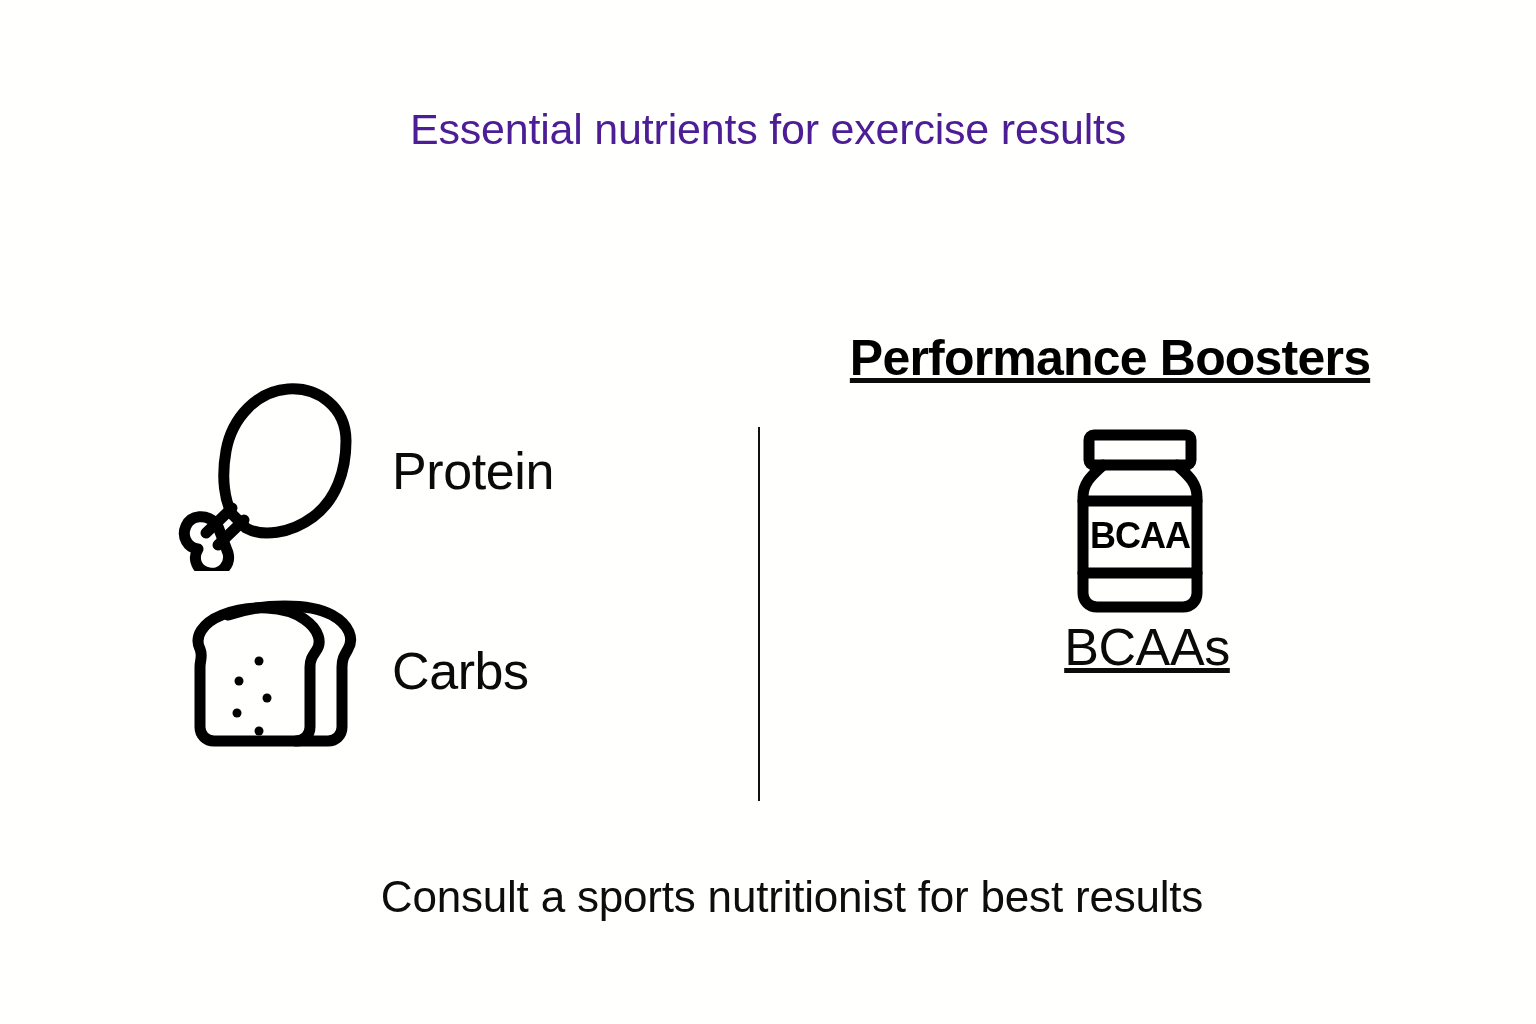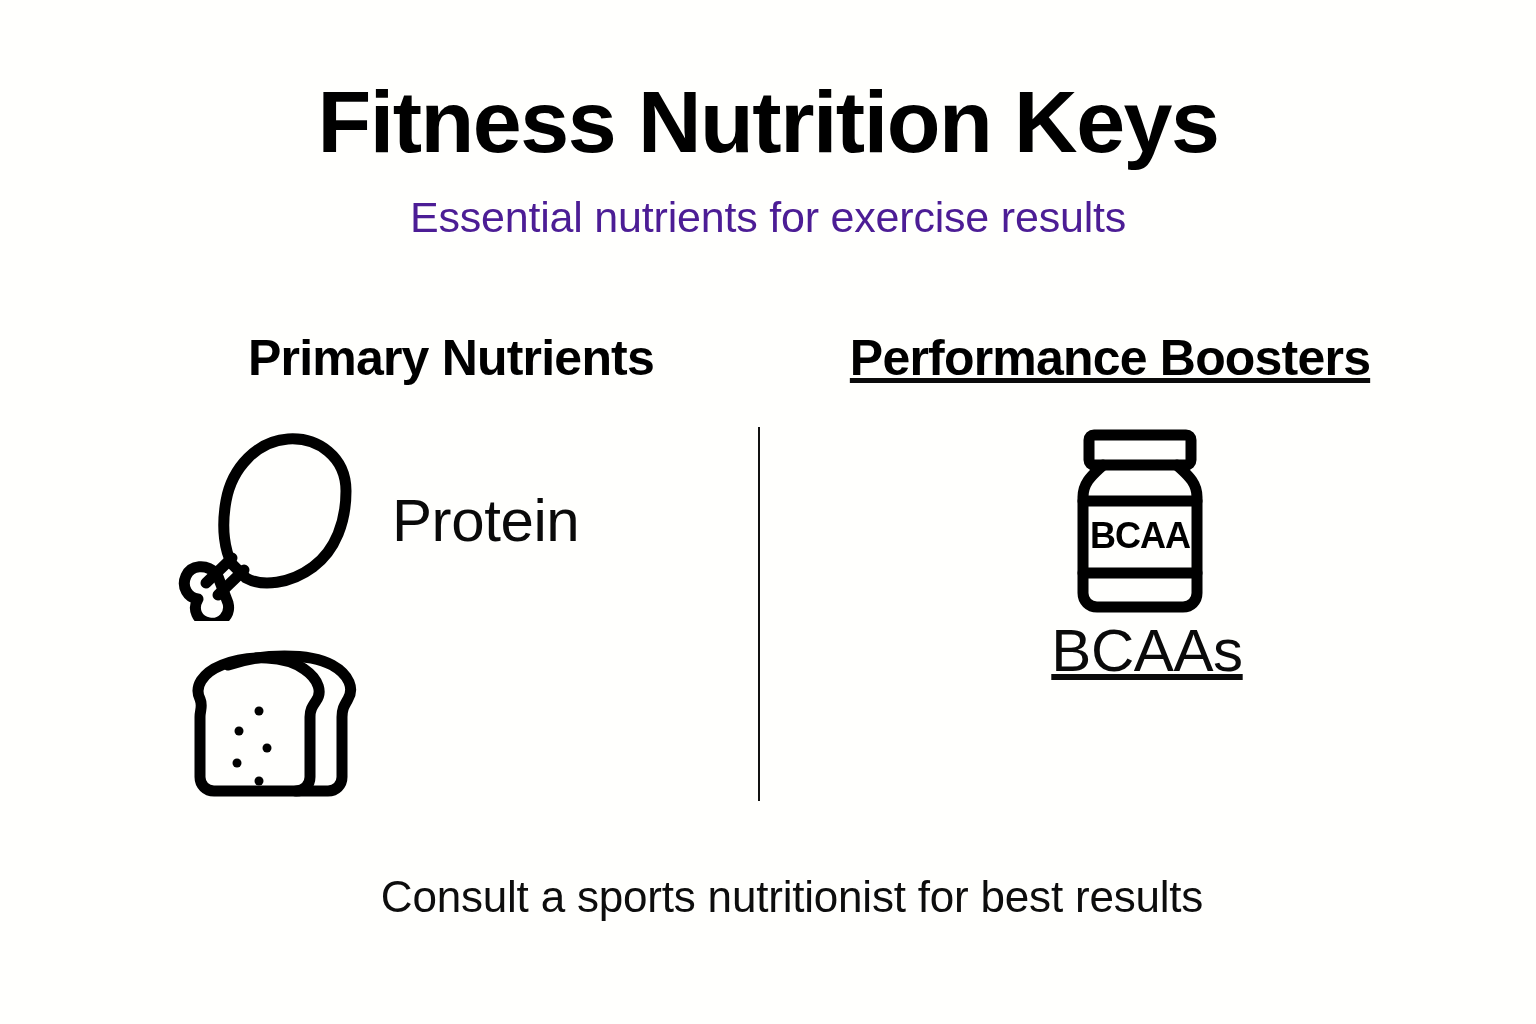--- a/index.html
+++ b/index.html
@@ -147,7 +147,6 @@
 <div class="poster">
 
   <div class="header">
-    <h1 class="title">Fitness Nutrition Keys</h1>
     <p class="subtitle">Essential nutrients for exercise results</p>
   </div>
 

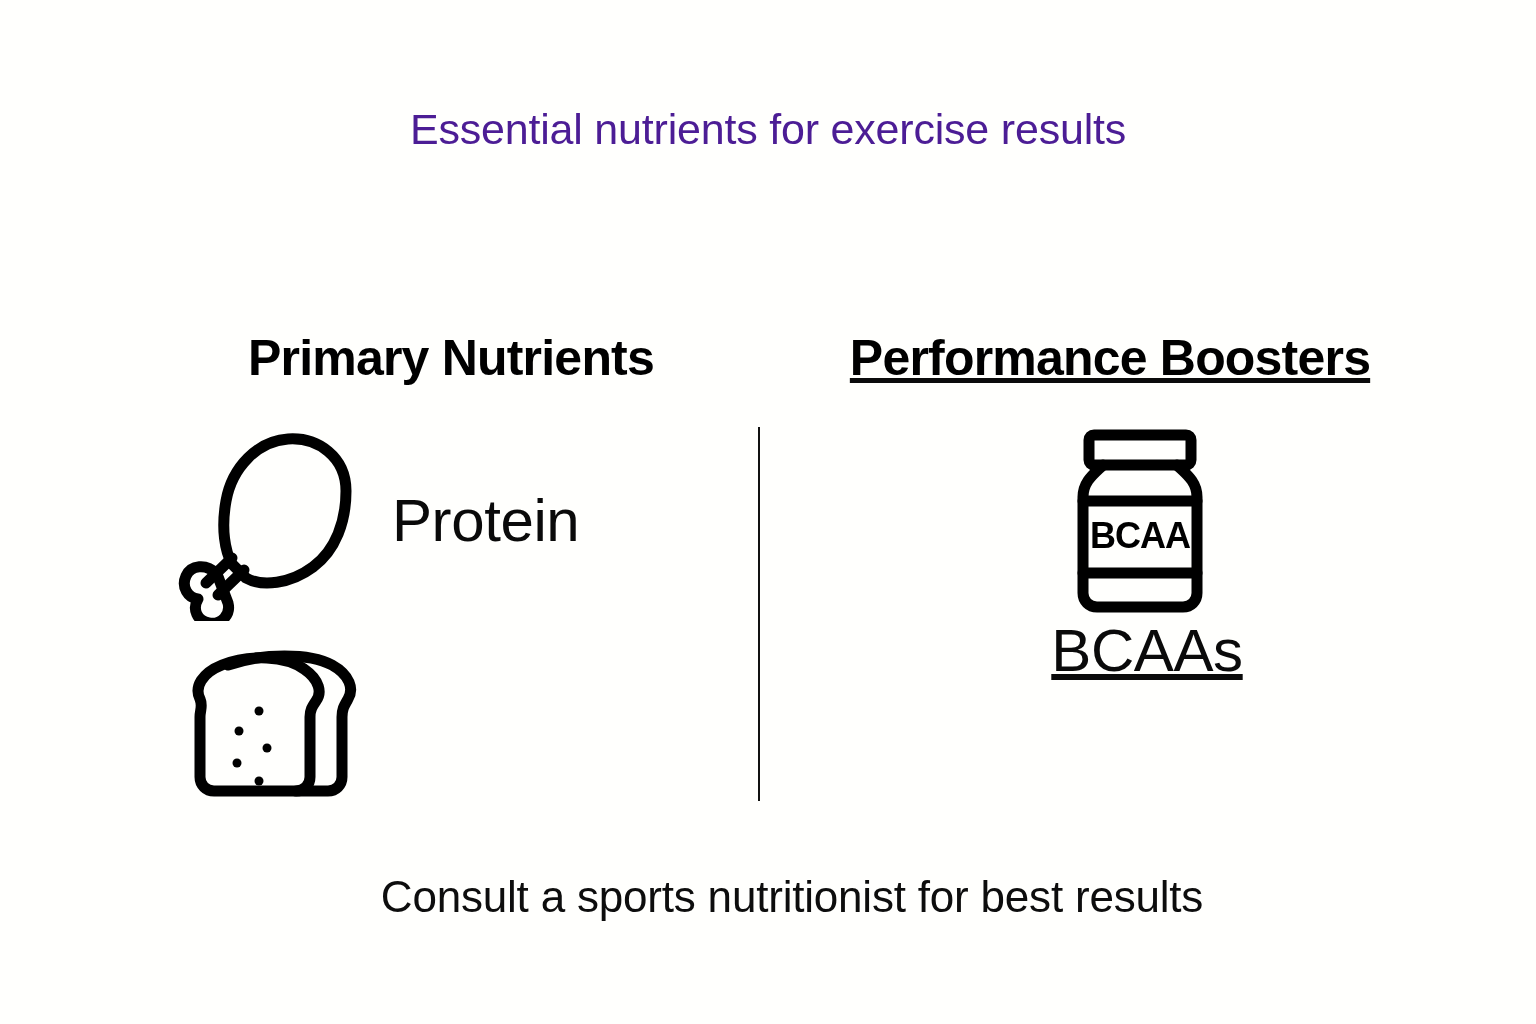--- a/index.html
+++ b/index.html
@@ -153,7 +153,6 @@
   <div class="columns">
 
     <div class="column column-left">
-      <h2 class="col-heading">Primary Nutrients</h2>
 
       <div class="items">
 

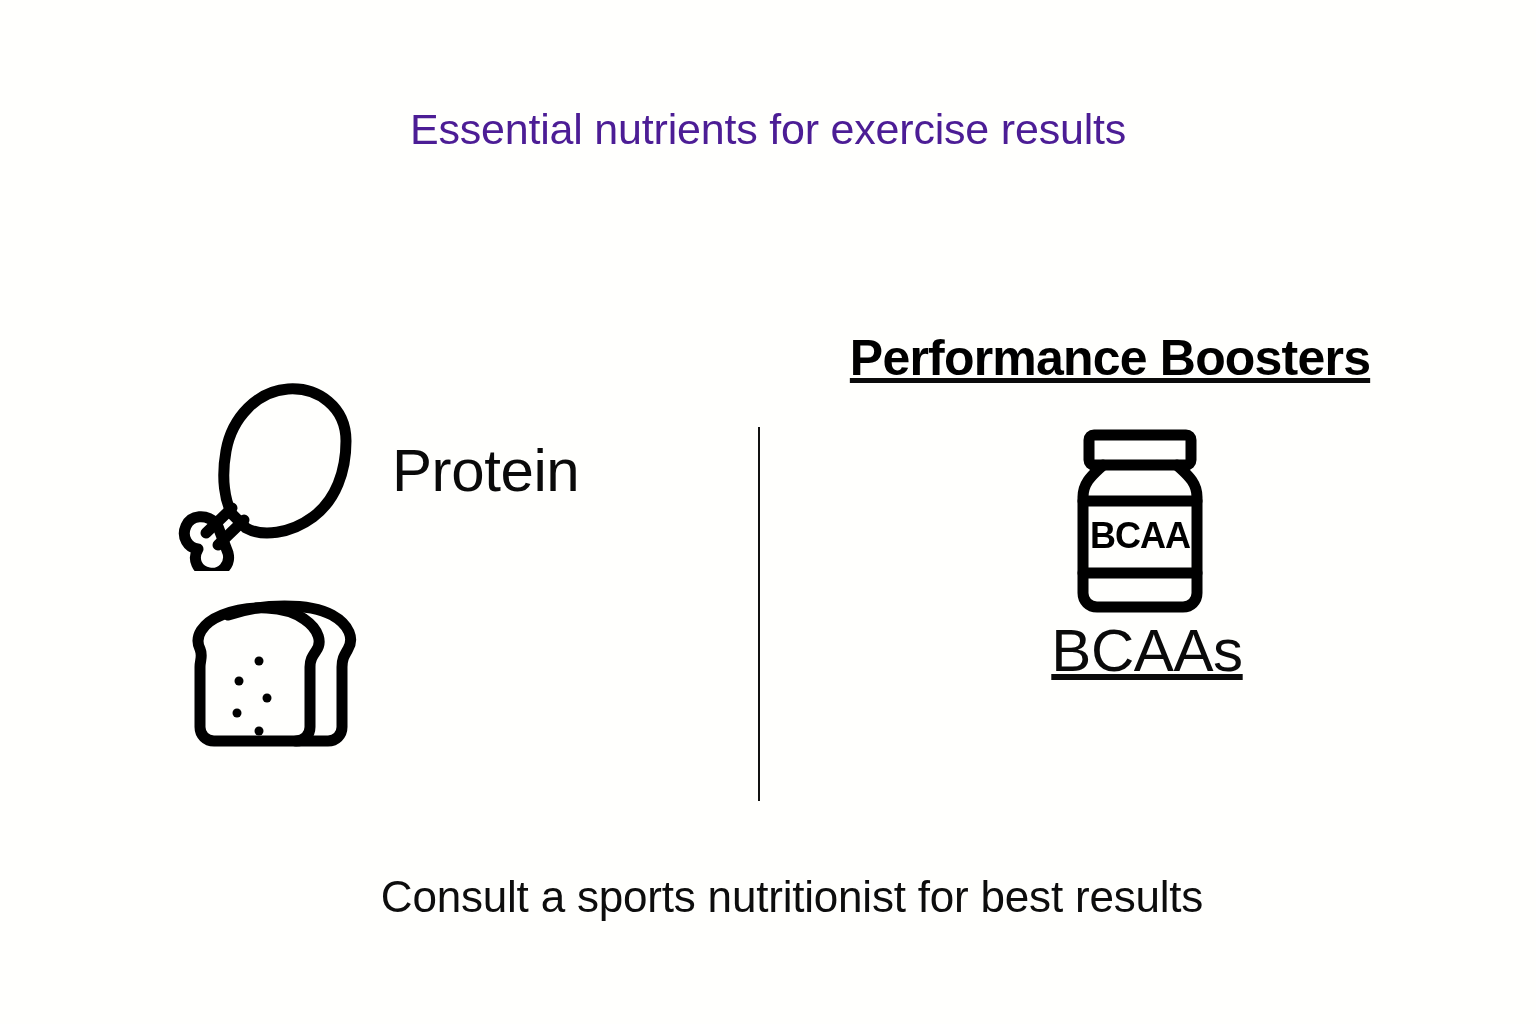--- a/index.html
+++ b/index.html
@@ -103,7 +103,7 @@
     display: block;
   }
   .item-label {
-    font-size: 60px;
+    font-size: 52px;
     font-weight: 400;
     letter-spacing: -0.4px;
     line-height: 1;

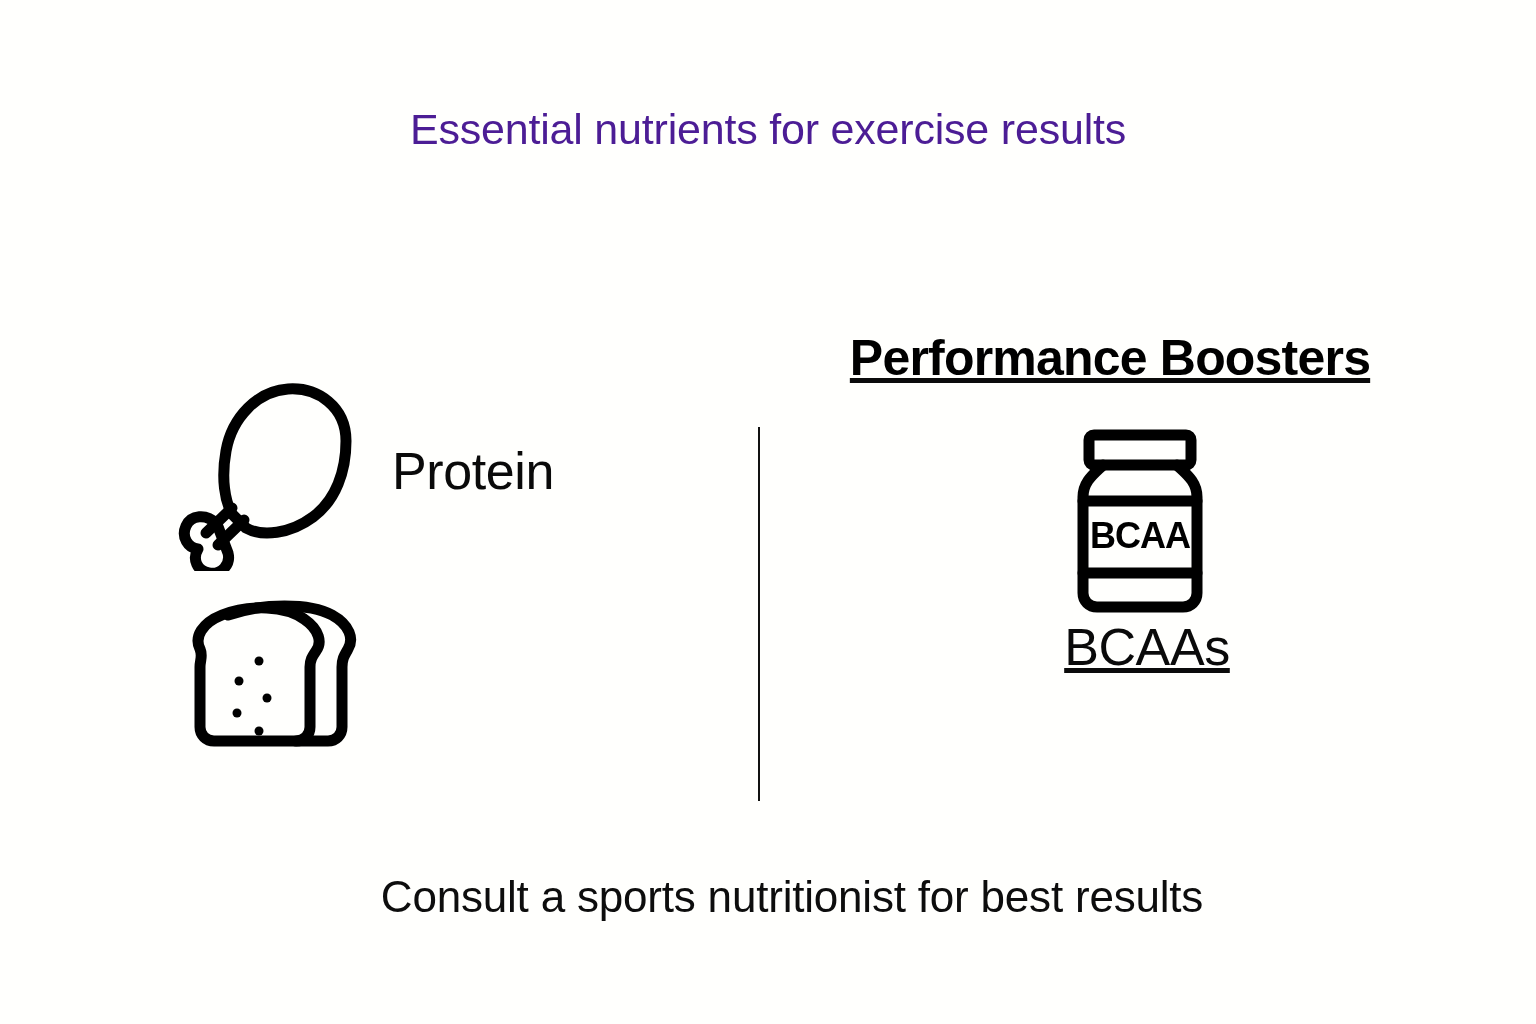--- a/index.html
+++ b/index.html
@@ -213,6 +213,7 @@
               <circle cx="89" cy="160" r="4.5" fill="#000000" stroke="none"></circle>
             </svg>
           </span>
+          <span class="item-label">Carbs</span>
         </div>
 
       </div>

